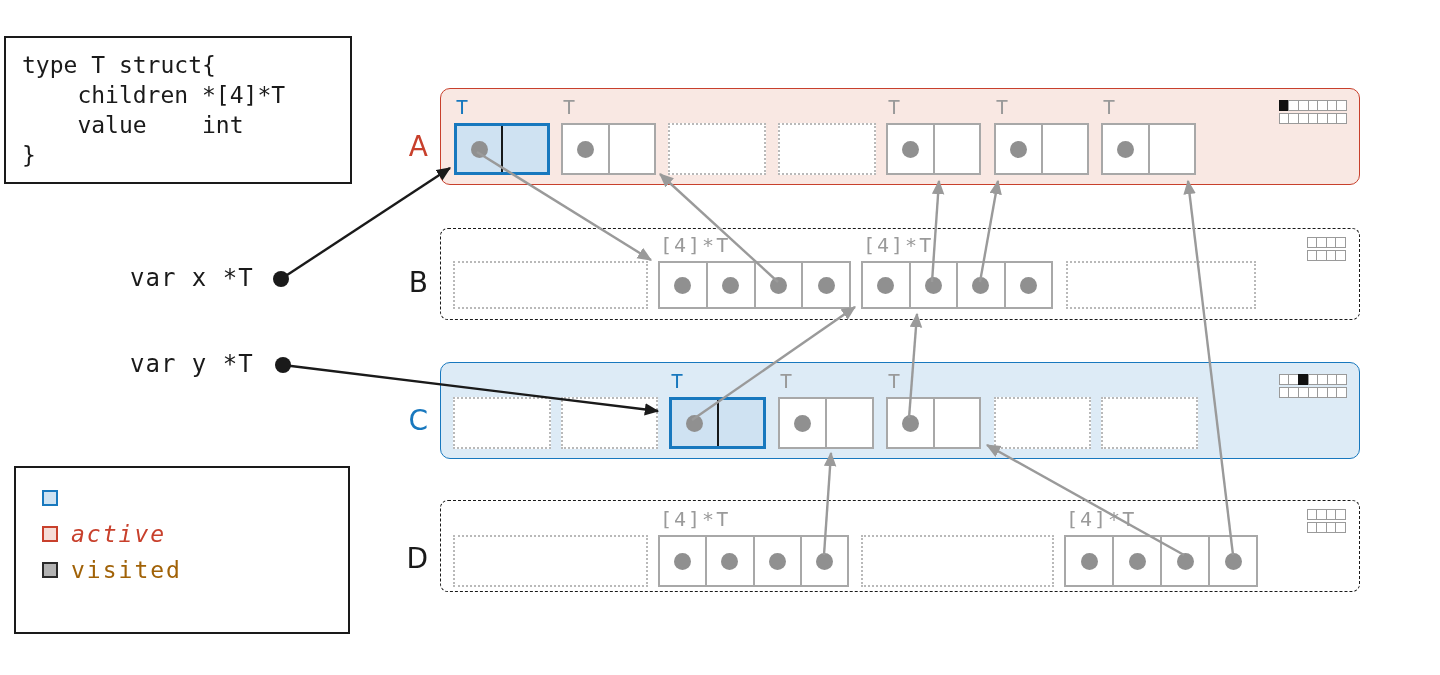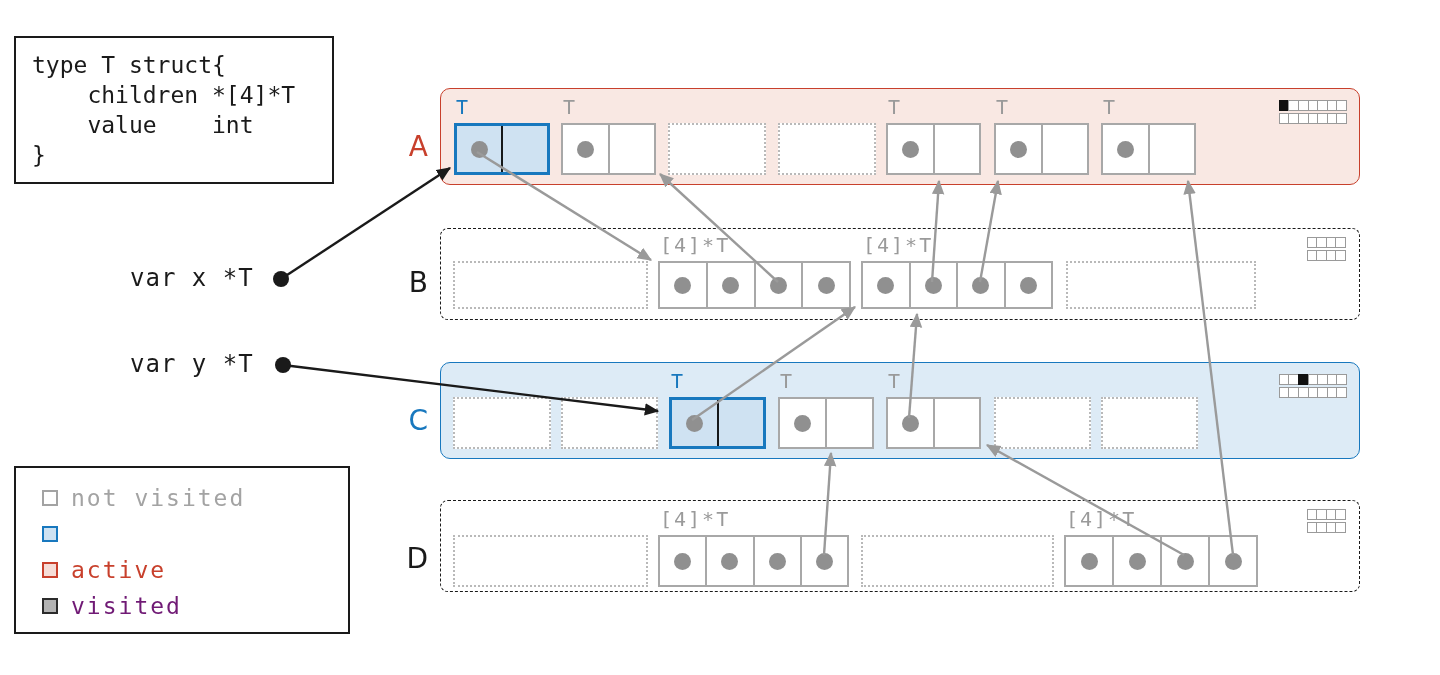--- a/index.html
+++ b/index.html
@@ -6,7 +6,7 @@
   #canvas{position:relative;width:1440px;height:675px;background:#fff;
           font-family:"DejaVu Sans Mono",monospace;overflow:hidden}
   .box{position:absolute;border:2.5px solid var(--black);background:#fff;box-sizing:border-box}
-  #code-box{left:14px;top:36px;width:320px;height:148px}
+  #code-box{left:4px;top:36px;width:348px;height:148px}
   #code-box pre{margin:12px 0 0 16px;font-size:23px;line-height:30px;color:var(--black);font-family:inherit}
   .var-label{position:absolute;font-size:24px;color:var(--black);letter-spacing:1px}
   #var-x{left:130px;top:264px}

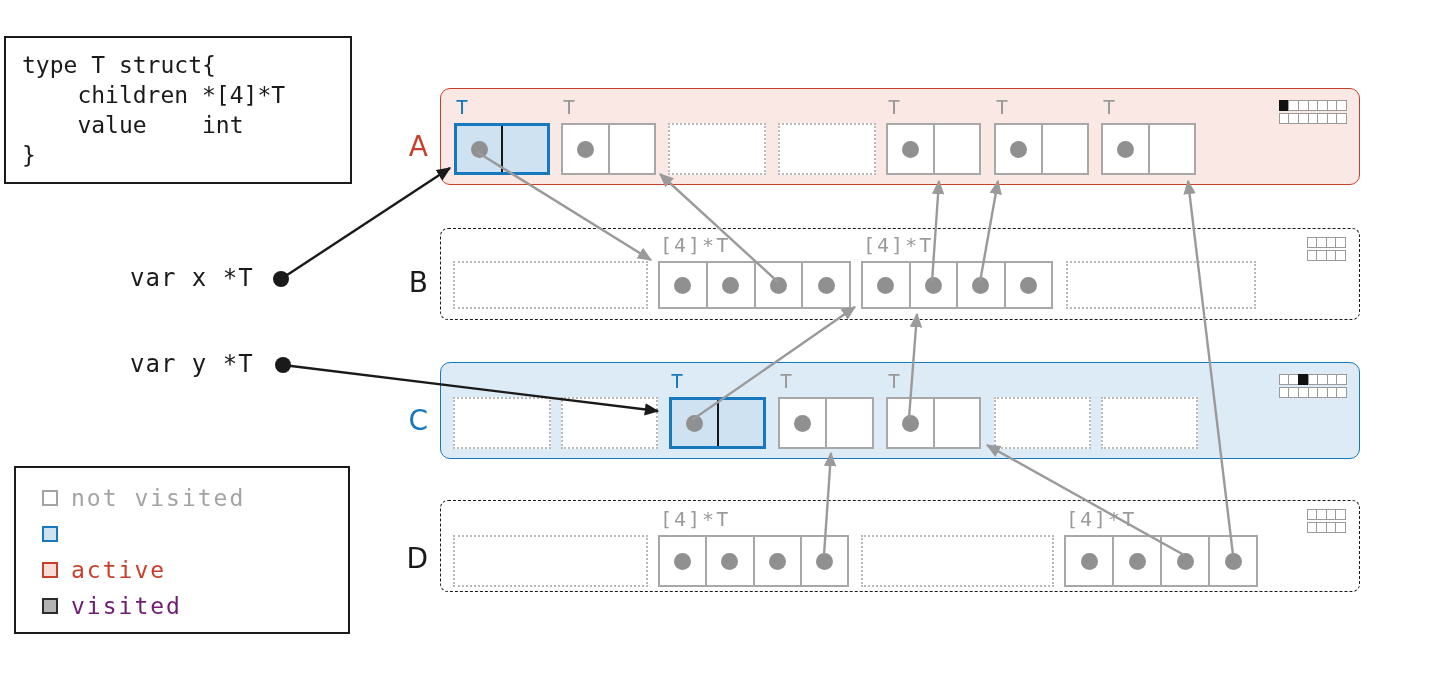--- a/index.html
+++ b/index.html
@@ -56,10 +56,6 @@
 
   <div class="box" id="legend">
       <div class="legend-item">
-        <div class="legend-swatch" style="border-color: rgb(163, 163, 163); background: rgb(255, 255, 255);"></div>
-        <div class="legend-label" style="color: rgb(163, 163, 163);">not visited</div>
-      </div>
-      <div class="legend-item">
         <div class="legend-swatch" style="border-color: rgb(24, 120, 190); background: rgb(206, 226, 242);"></div>
       </div>
       <div class="legend-item">

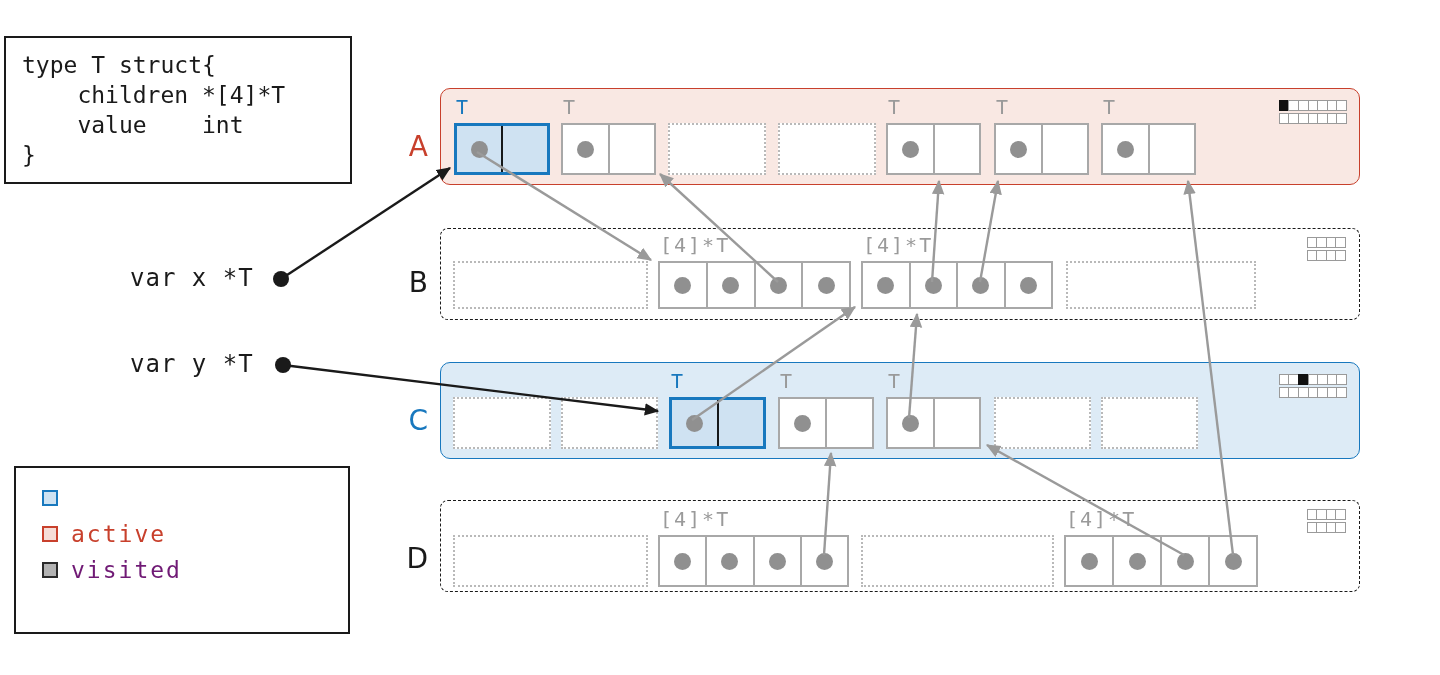--- a/index.html
+++ b/index.html
@@ -60,7 +60,7 @@
       </div>
       <div class="legend-item">
         <div class="legend-swatch" style="border-color: rgb(200, 64, 44); background: rgb(246, 221, 215);"></div>
-        <div class="legend-label" style="color: rgb(200, 64, 44);">active</div>
+        <div class="legend-label" style="color: rgb(200, 64, 44); font-style: italic;">active</div>
       </div>
       <div class="legend-item">
         <div class="legend-swatch" style="border-color: rgb(43, 43, 43); background: rgb(179, 179, 179);"></div>

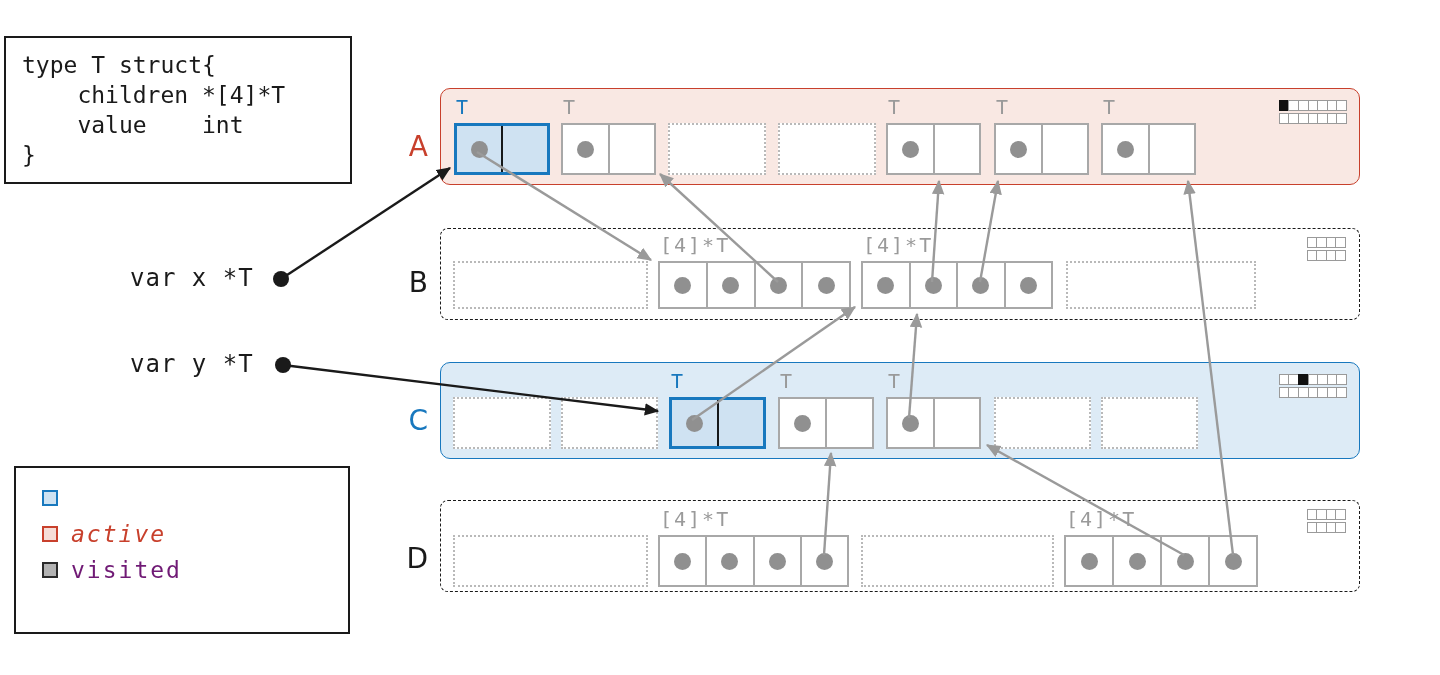--- a/index.html
+++ b/index.html
@@ -64,7 +64,7 @@
       </div>
       <div class="legend-item">
         <div class="legend-swatch" style="border-color: rgb(43, 43, 43); background: rgb(179, 179, 179);"></div>
-        <div class="legend-label" style="color: #701a75;">visited</div>
+        <div class="legend-label" style="color: #a16207;">visited</div>
       </div>
     </div>
 

